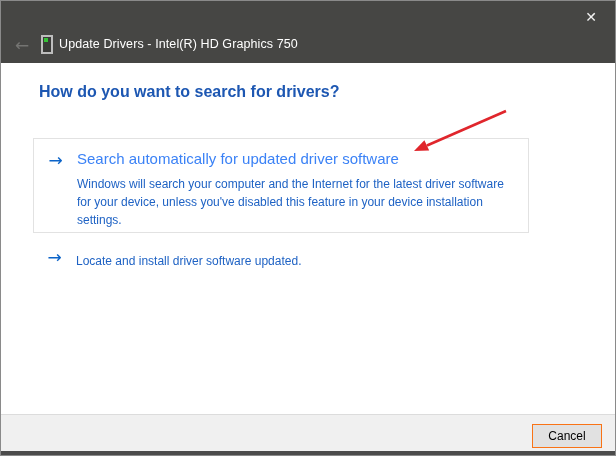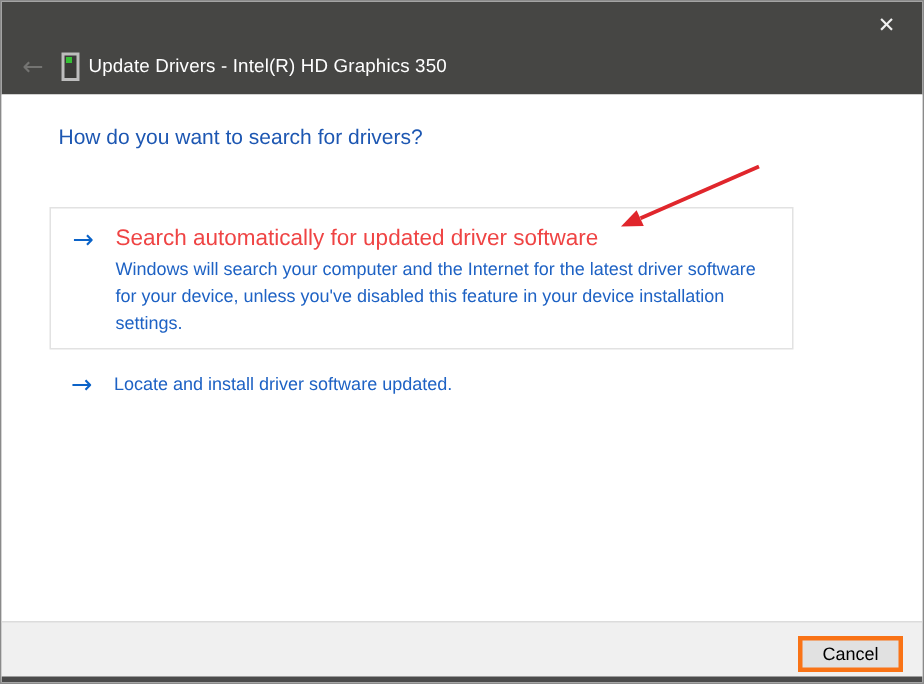--- a/index.html
+++ b/index.html
@@ -67,7 +67,7 @@
     <span class="device-icon">
       <span class="led"></span>
     </span>
-    <span class="win-title">Update Drivers - Intel(R) HD Graphics 350</span>
+    <span class="win-title">Update Drivers - Intel(R) HD Graphics 750</span>
   </div>
 
   <div class="content">

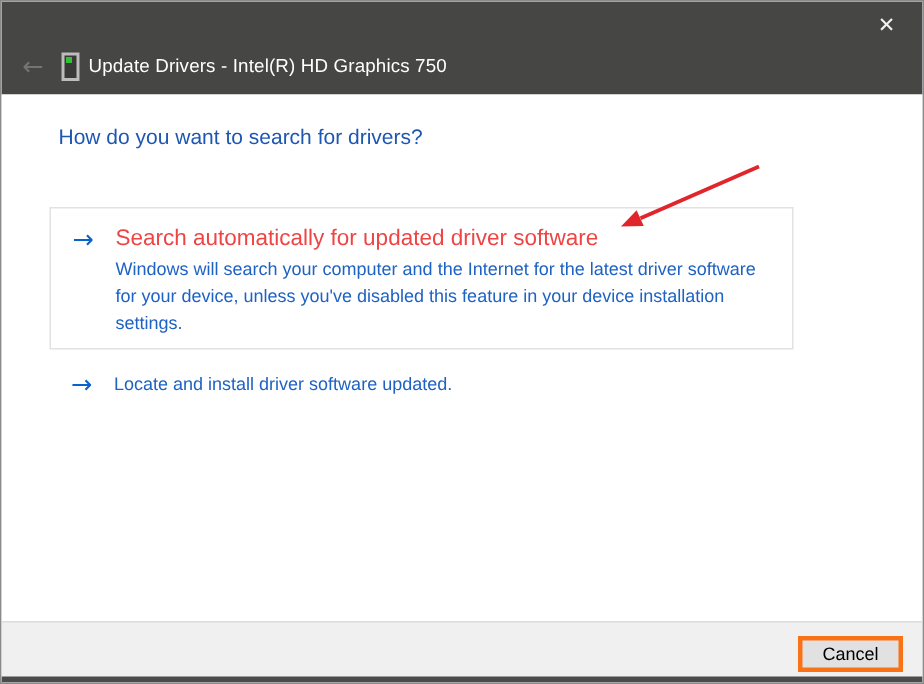--- a/index.html
+++ b/index.html
@@ -29,8 +29,8 @@
   
   .content{position:absolute;left:0;top:62px;width:100%;height:351px;background:#ffffff;}
   .page-heading{
-    position:absolute;left:38px;top:20px;margin:0;font-weight:normal;
-    font-size:14px;color:#1d57b2;
+    position:absolute;left:38px;top:20px;margin:0;font-weight:bold;
+    font-size:16px;color:#1d57b2;
   }
   .option{position:absolute;left:32px;width:496px;box-sizing:border-box;display:flex;cursor:pointer;}
   .option.boxed{top:75px;height:95px;border:1px solid #e2e2e2;padding-top:10px;}

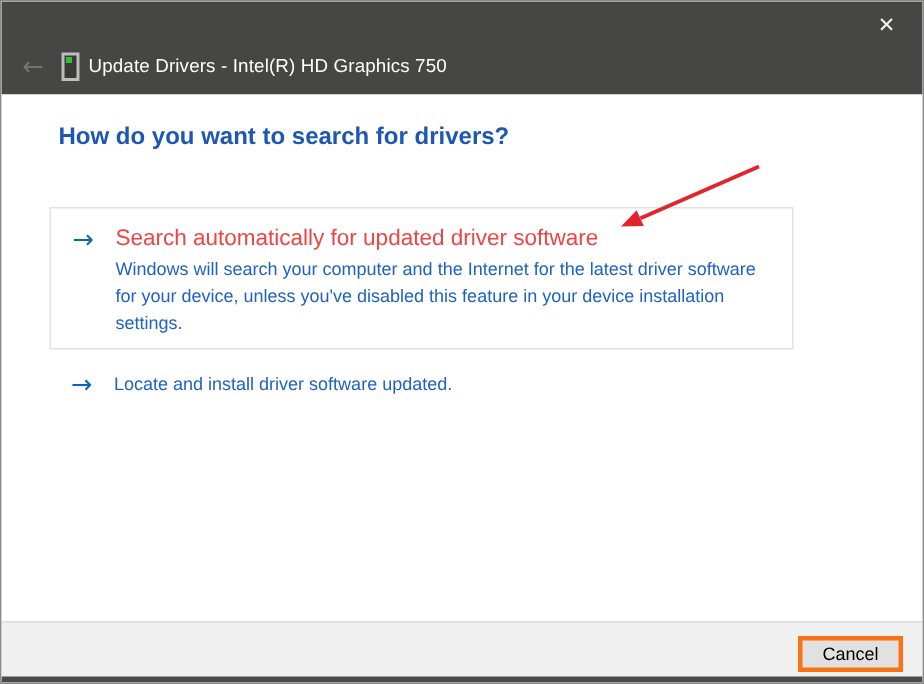--- a/index.html
+++ b/index.html
@@ -40,7 +40,7 @@
     font-family:"DejaVu Sans",sans-serif;
   }
   .opt-body{flex:1;padding-right:14px;}
-  .opt-title{font-size:15px;color:#ef4444;line-height:20px;}
+  .opt-title{font-size:15px;color:#3b82f6;line-height:20px;}
   .opt-desc{font-size:12px;color:#1e62c4;line-height:18px;max-width:447px;margin-top:1px;}
   
   .footer{

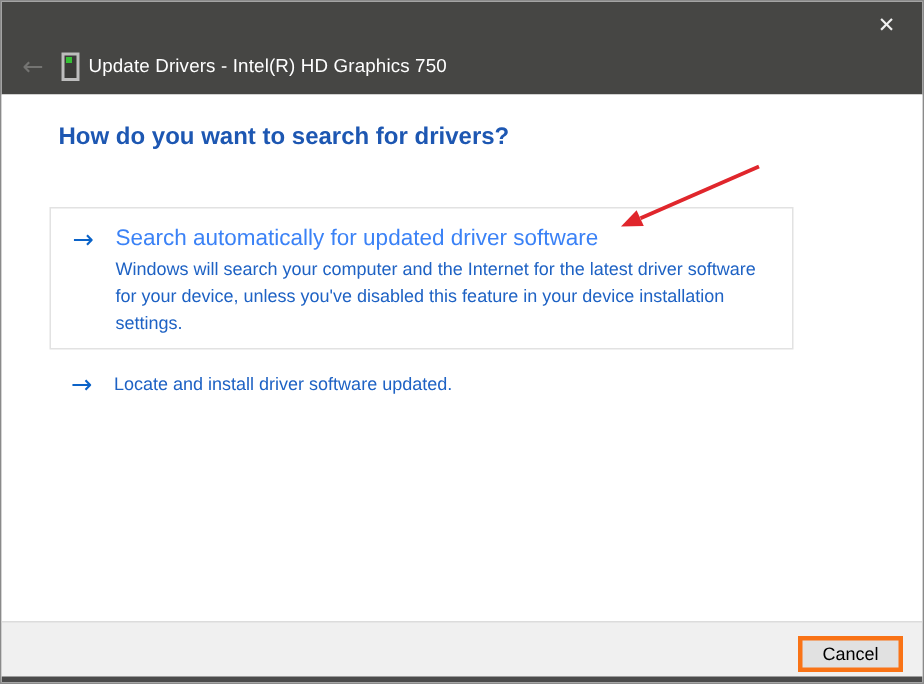--- a/index.html
+++ b/index.html
@@ -41,7 +41,7 @@
   }
   .opt-body{flex:1;padding-right:14px;}
   .opt-title{font-size:15px;color:#3b82f6;line-height:20px;}
-  .opt-desc{font-size:12px;color:#1e62c4;line-height:18px;max-width:447px;margin-top:1px;}
+  .opt-desc{font-size:12px;color:#1e62c4;line-height:18px;max-width:447px;margin-top:6px;}
   
   .footer{
     position:absolute;left:0;top:413px;width:100%;height:39px;

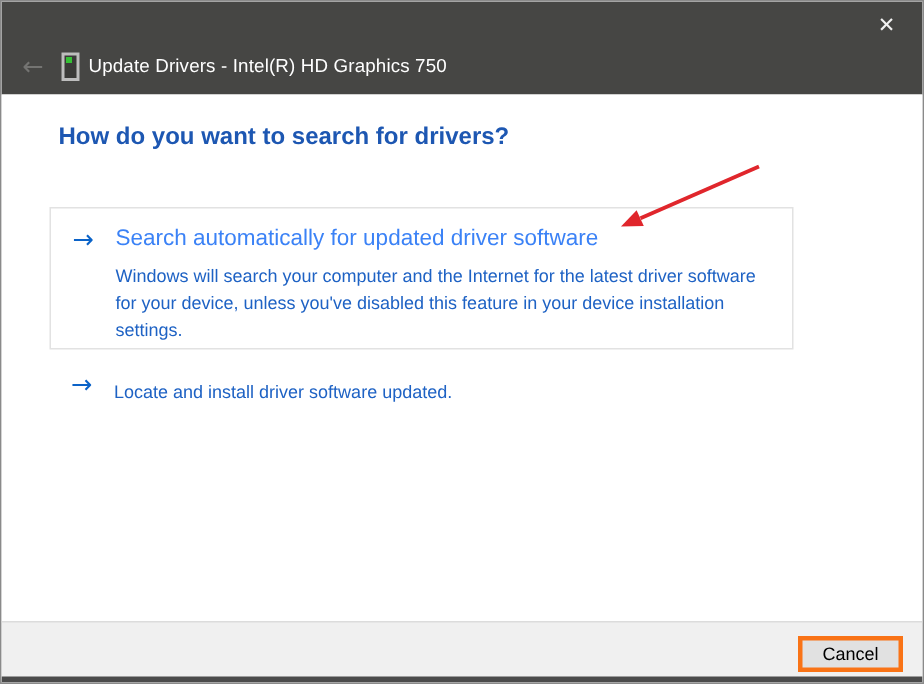--- a/index.html
+++ b/index.html
@@ -49,7 +49,7 @@
   }
   .cancel-btn{
     position:absolute;top:9px;right:13px;width:70px;height:24px;
-    background:#e1e1e1;border:3px solid #f97316;font-size:12px;color:#000000;
+    background:#e1e1e1;border:1px solid #f97316;font-size:12px;color:#000000;
     font-family:"Liberation Sans","DejaVu Sans",sans-serif;cursor:pointer;padding:0;
   }
   .bottom-edge{position:absolute;left:0;bottom:0;width:100%;height:4px;background:#4b4b4b;}

